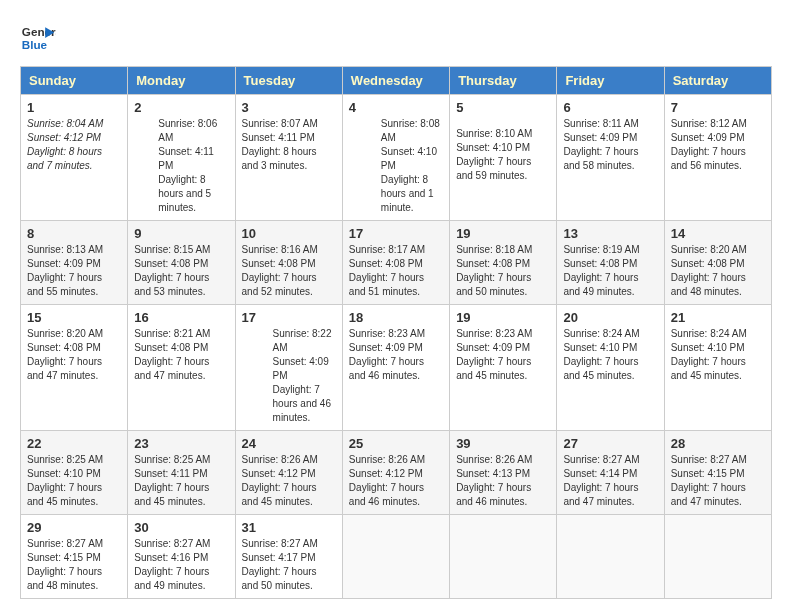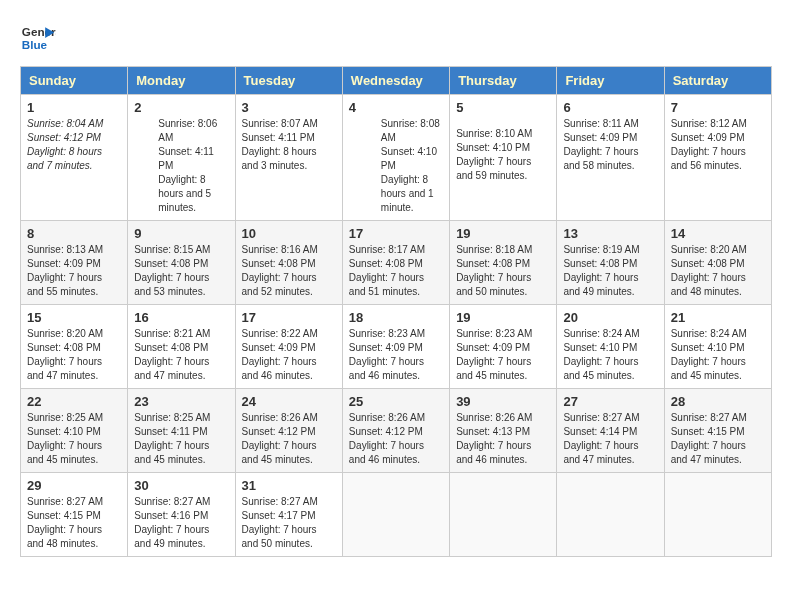--- a/index.html
+++ b/index.html
@@ -211,7 +211,7 @@
         </td>
         <td>
           <span class="day-number">17</span>
-          <div class="day-info" style="white-space: pre-line;">Sunrise: 8:22 AM
+          <div class="day-info" style="white-space: pre-line; margin-left: 31px;">Sunrise: 8:22 AM
 Sunset: 4:09 PM
 Daylight: 7 hours and 46 minutes.</div>
         </td>

